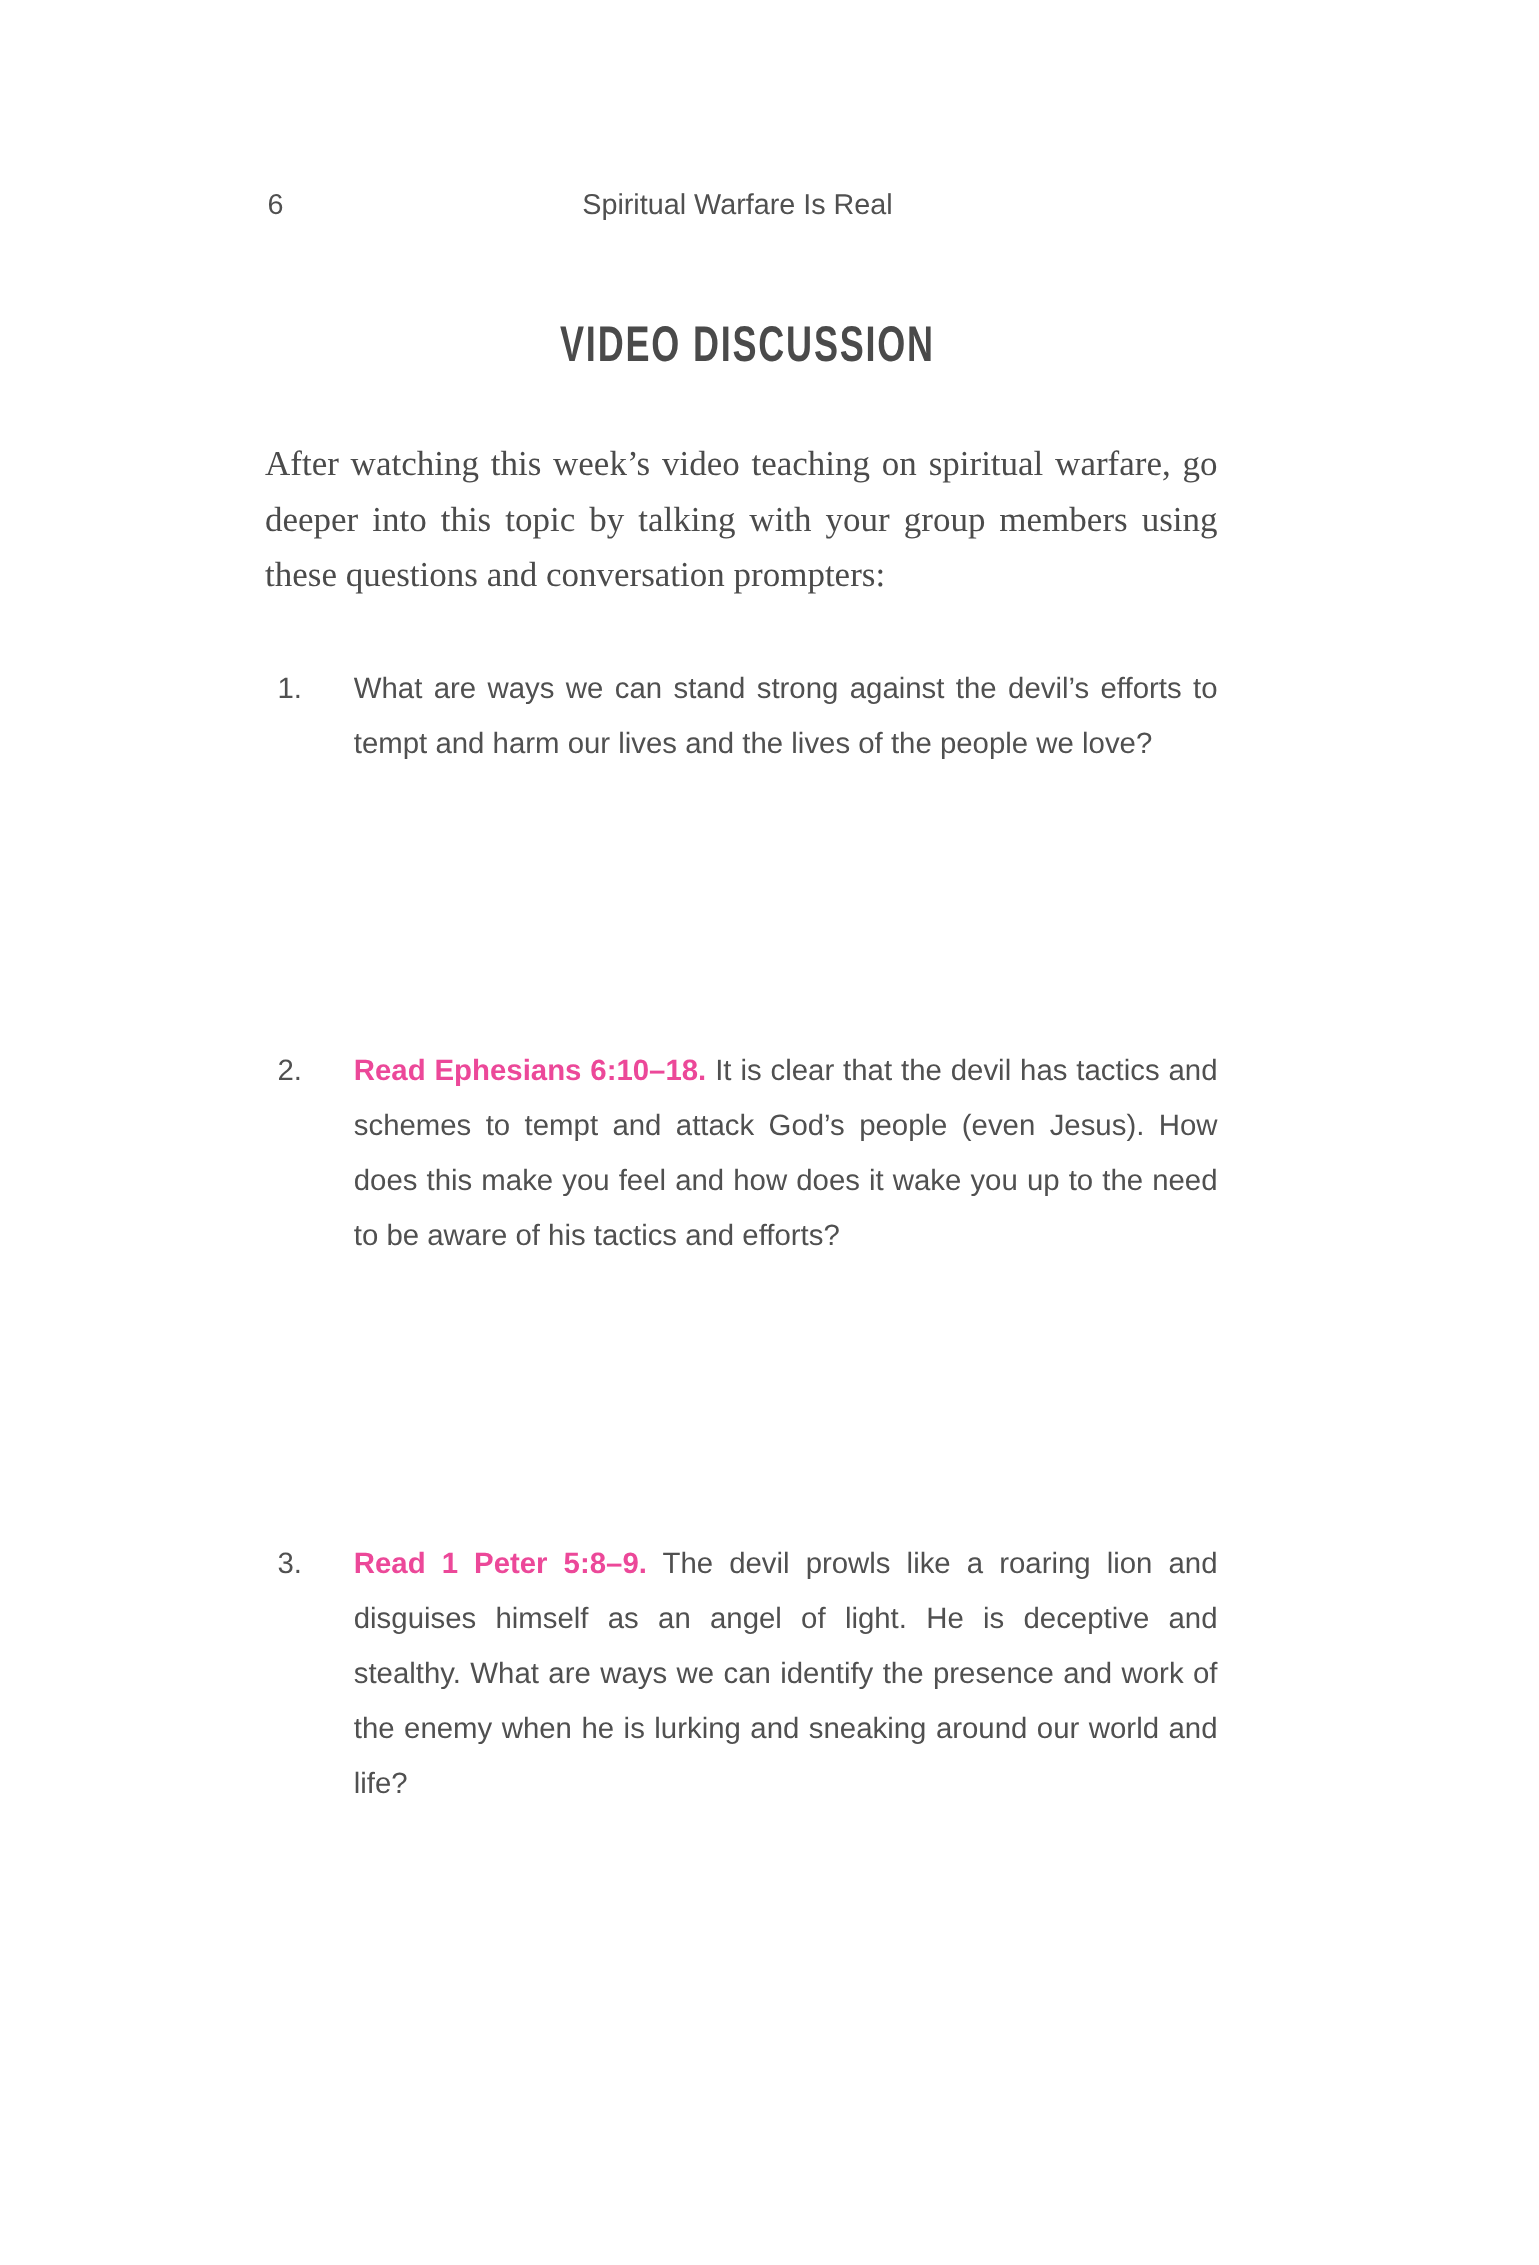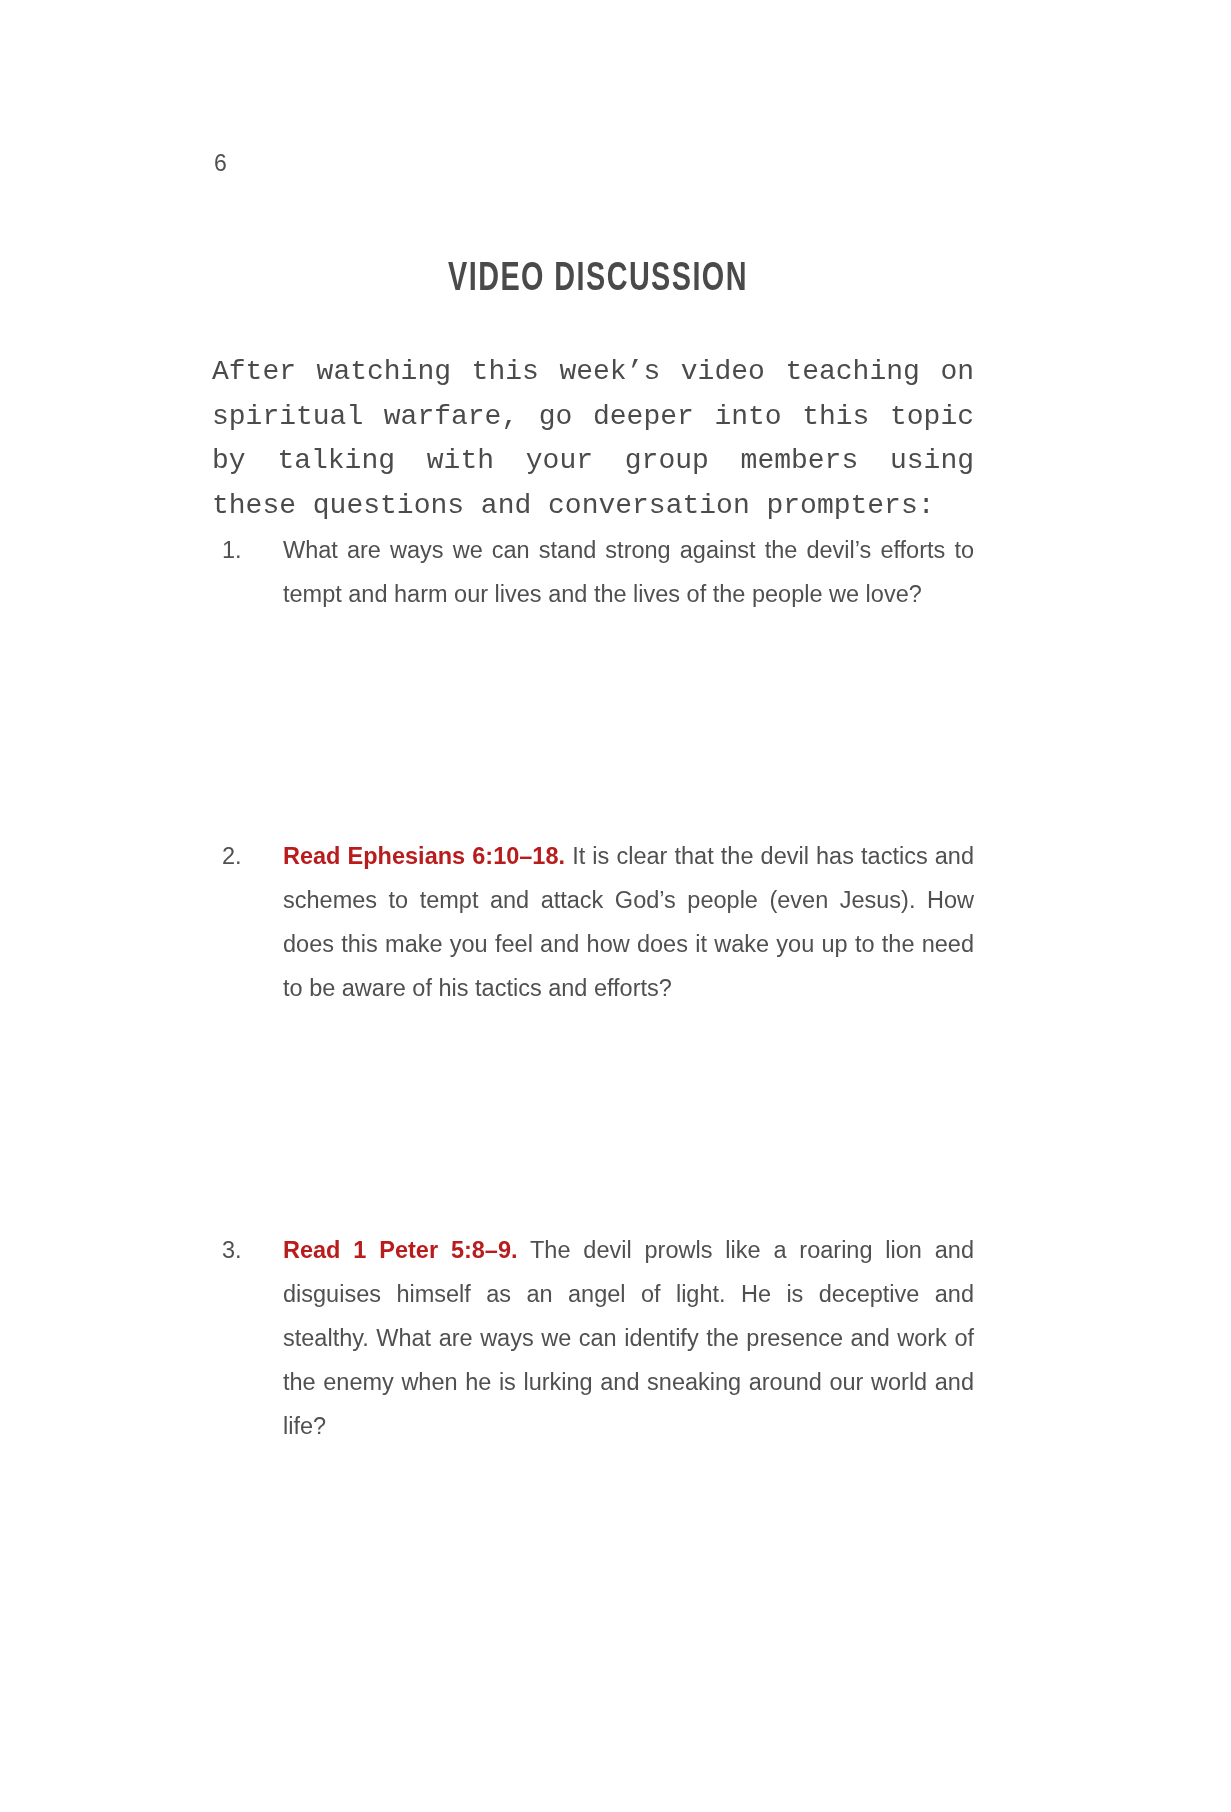--- a/index.html
+++ b/index.html
@@ -28,6 +28,7 @@
 
 <div class="running-head">
   <span class="page-num">6</span>
+  <span class="running-title">Spiritual Warfare Is Real</span>
 </div>
 
 <div class="section-title">VIDEO DISCUSSION</div>

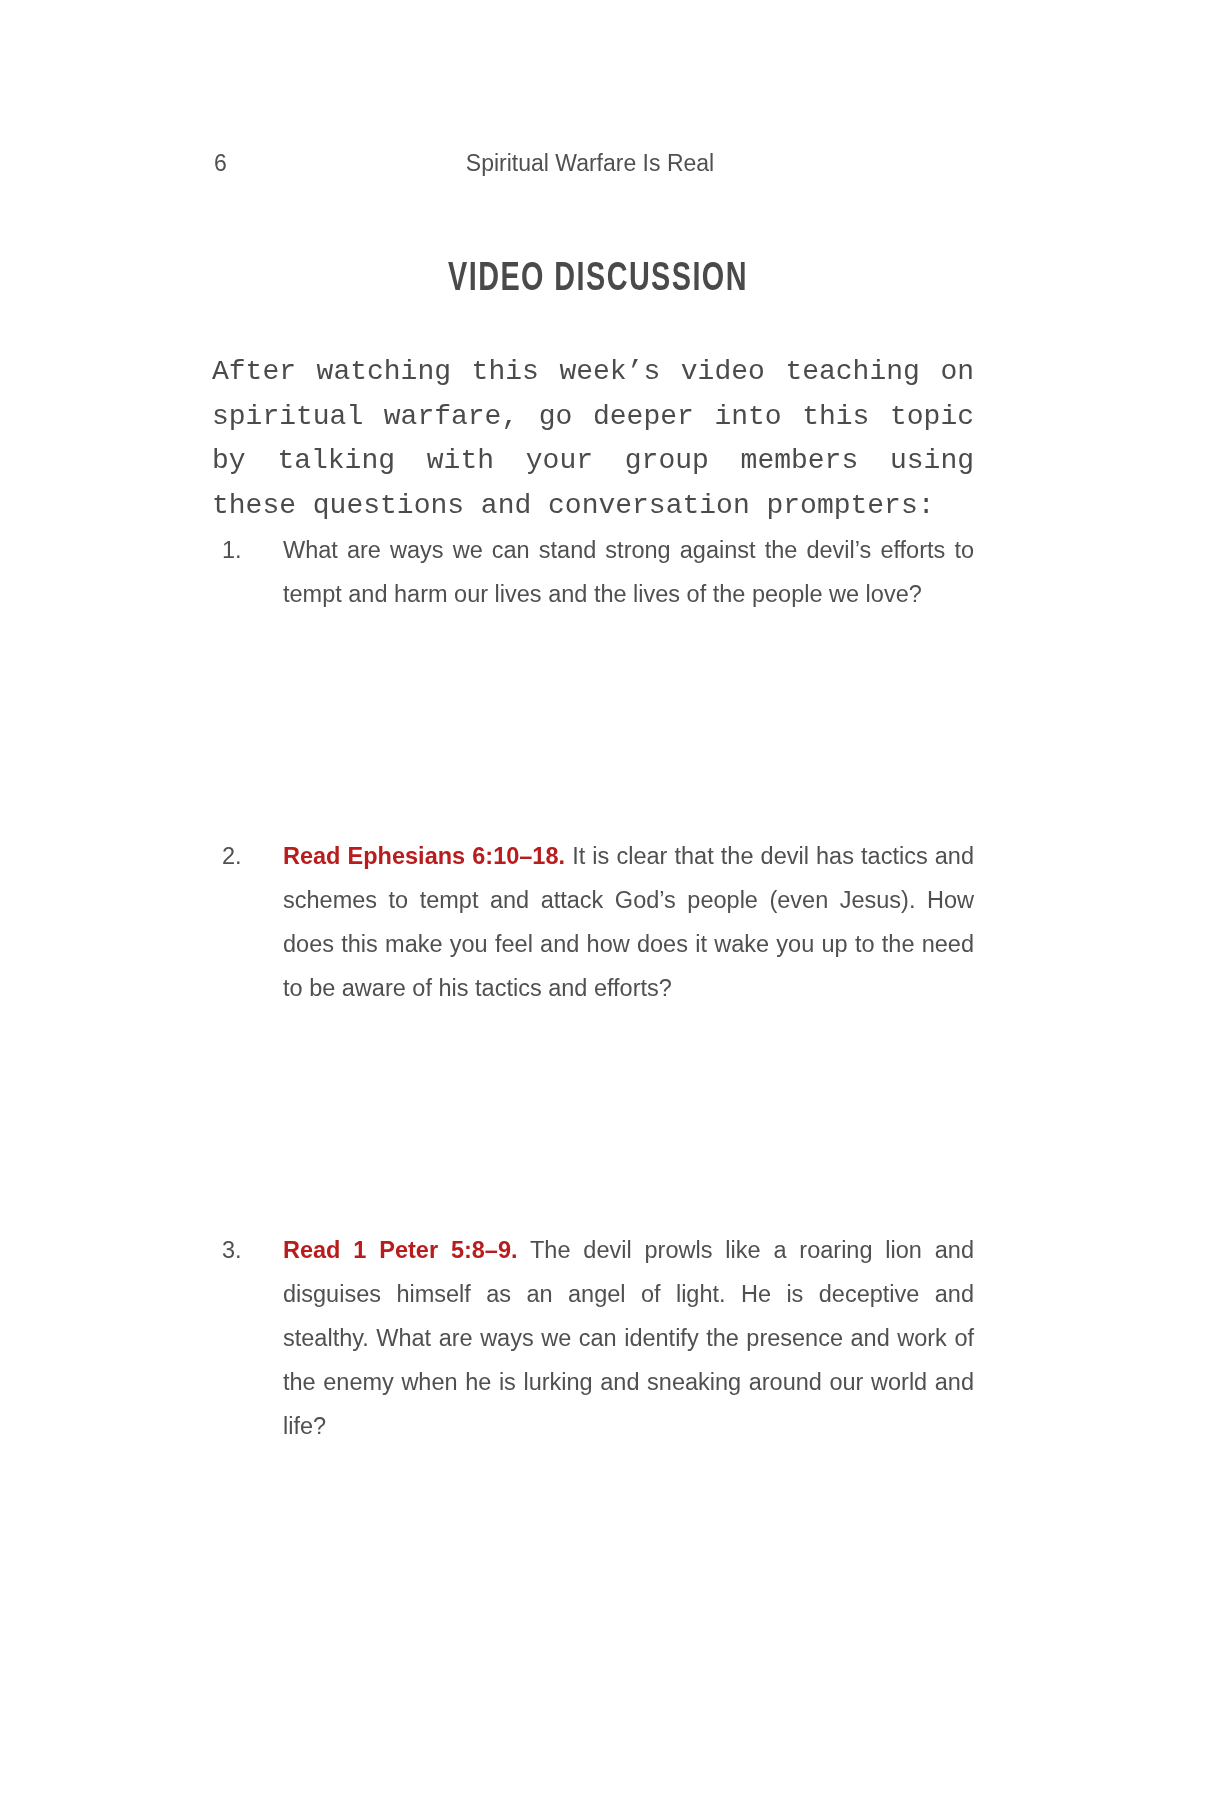--- a/index.html
+++ b/index.html
@@ -12,7 +12,7 @@
       font-family: "Liberation Sans", sans-serif; font-weight: bold; font-size: 40px;
       letter-spacing: 2px; color: #4a4a4a; transform: scaleX(0.72); transform-origin: 598px 0; }
     .intro { position: absolute; top: 350px; left: 212px; width: 762px;
-      font-family: Liberation Mono, monospace; font-size: 28px; line-height: 44.5px; color: #4b4b4b;
+      font-family: Liberation Serif, serif; font-size: 28px; line-height: 44.5px; color: #4b4b4b;
       text-align: justify; }
     .question { position: absolute; left: 222px; width: 752px;
       font-family: "Liberation Sans", sans-serif; font-size: 23.5px; line-height: 44px; color: #505050; }

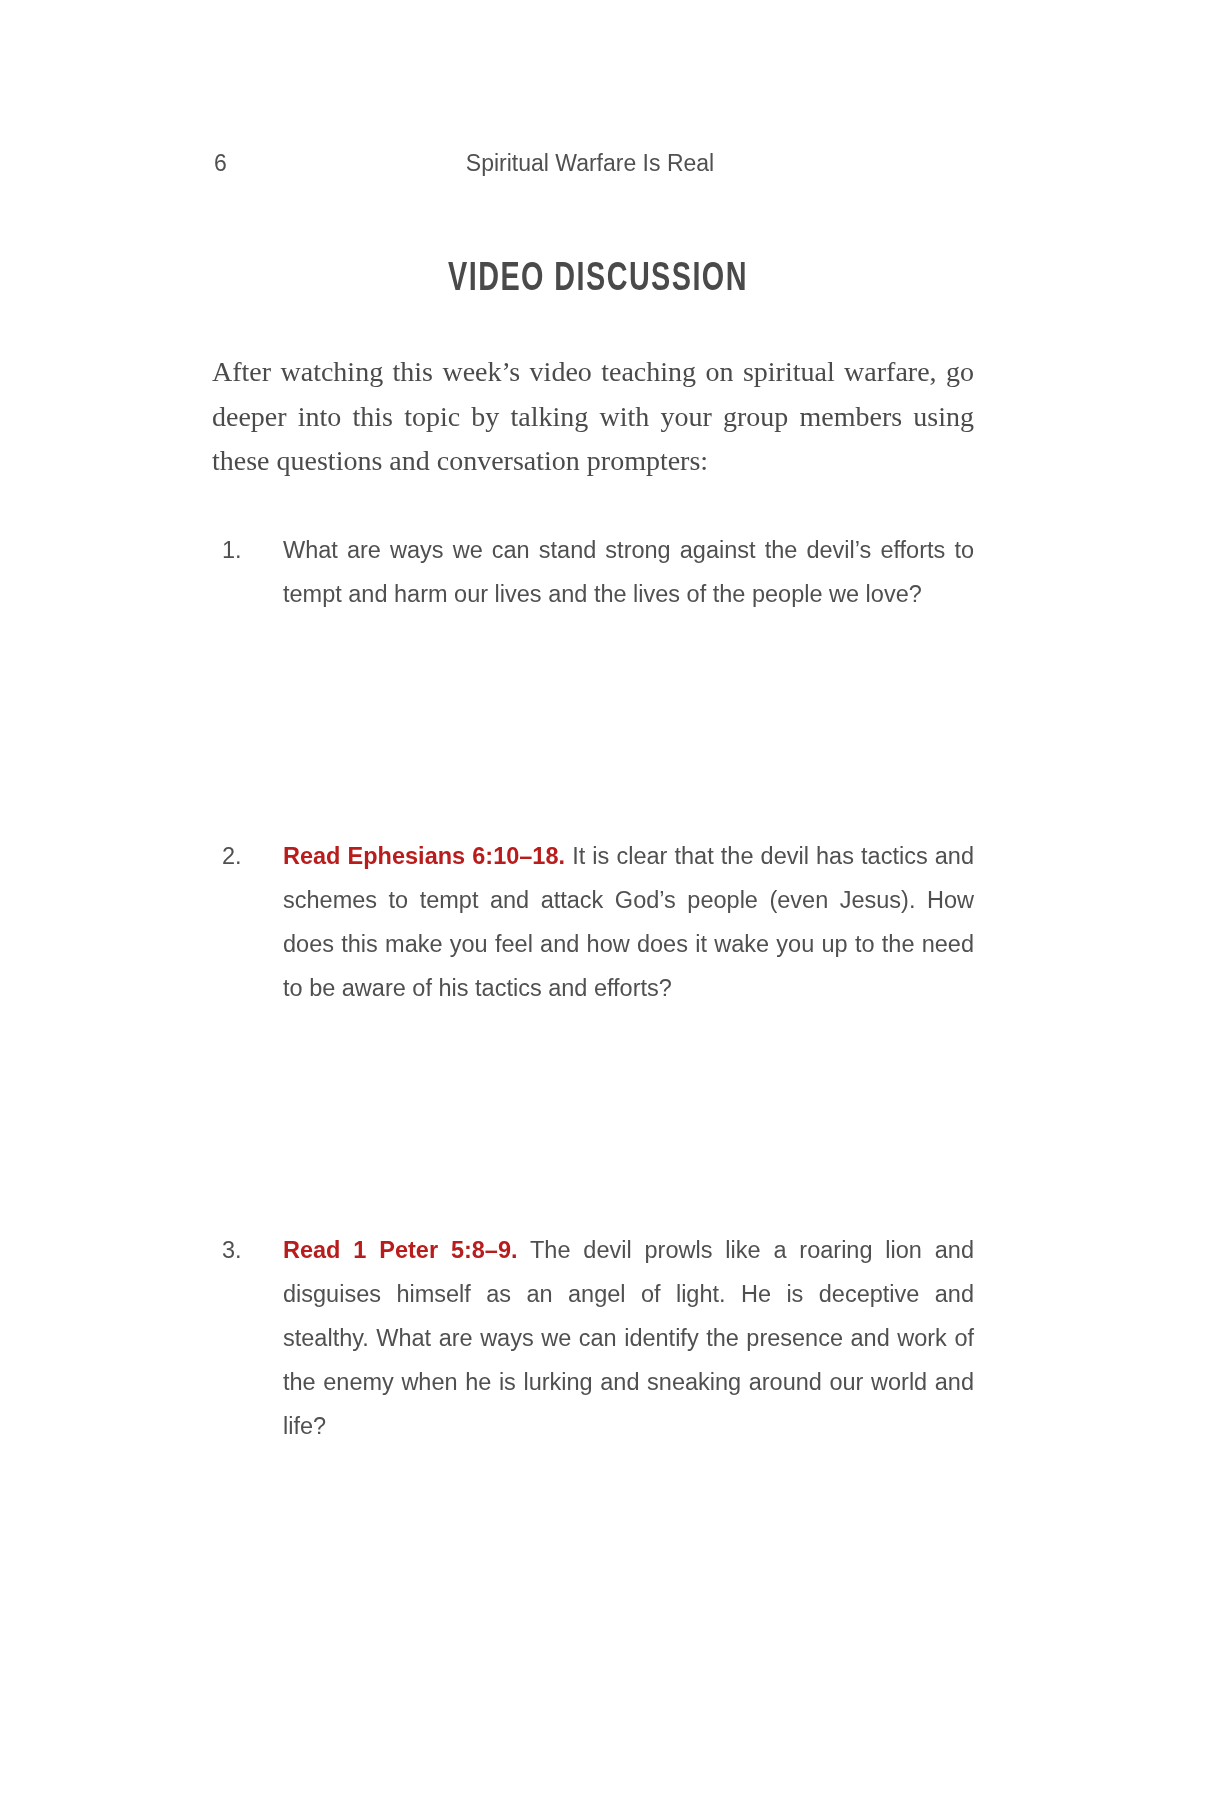--- a/index.html
+++ b/index.html
@@ -18,7 +18,7 @@
       font-family: "Liberation Sans", sans-serif; font-size: 23.5px; line-height: 44px; color: #505050; }
     .question .num { position: absolute; left: 0; top: 0; width: 36px; }
     .question .body { margin-left: 61px; text-align: justify; }
-    .question .ref { font-weight: bold; color: #b91c1c; }
+    .question .ref { font-weight: bold; color: #ec4899; }
     #q1 { top: 528px; }
     #q2 { top: 834px; }
     #q3 { top: 1228px; }

